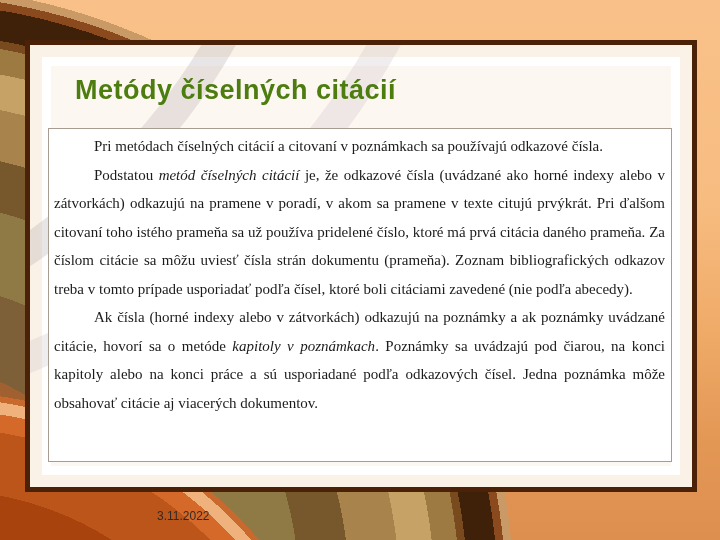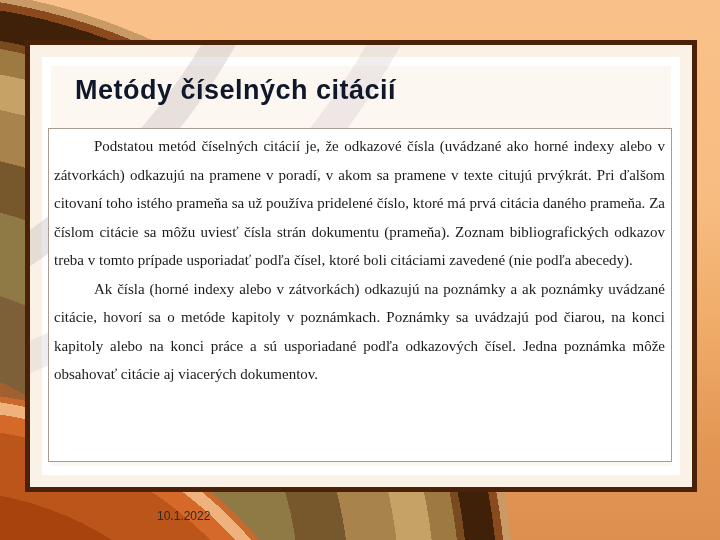--- a/index.html
+++ b/index.html
@@ -58,7 +58,7 @@
     <div class="ribbon r1"></div>
     <div class="ribbon r2"></div>
 
-    <h1 class="title" style="color: #0f172a;">Metódy číselných citácií</h1>
+    <h1 class="title" style="color: #4d7c0f;">Metódy číselných citácií</h1>
 
     <div class="textbox">
 

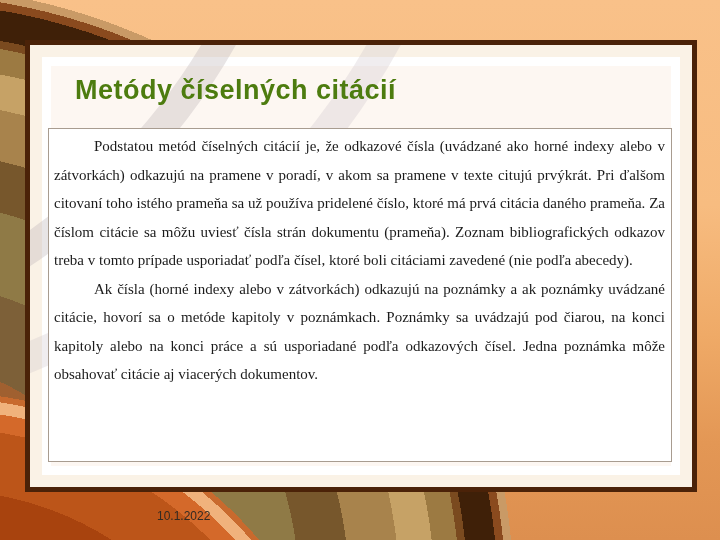--- a/index.html
+++ b/index.html
@@ -61,6 +61,7 @@
     <h1 class="title" style="color: #4d7c0f;">Metódy číselných citácií</h1>
 
     <div class="textbox">
+      <p><span>Pri metódach číselných citácií a citovaní v poznámkach sa používajú odkazové čísla.</span></p>
 
       <p><span>Podstatou </span><span class="it">metód číselných citácií</span><span> je, že odkazové čísla (uvádzané ako horné indexy alebo v  zátvorkách) odkazujú na pramene v  poradí, v akom sa pramene v  texte citujú prvýkrát. Pri ďalšom citovaní toho istého prameňa sa už používa pridelené číslo, ktoré má prvá citácia daného prameňa. Za číslom citácie sa môžu uviesť čísla strán dokumentu (prameňa). Zoznam bibliografických odkazov treba v tomto prípade usporiadať podľa čísel, ktoré boli citáciami zavedené (nie podľa abecedy).</span></p>
 

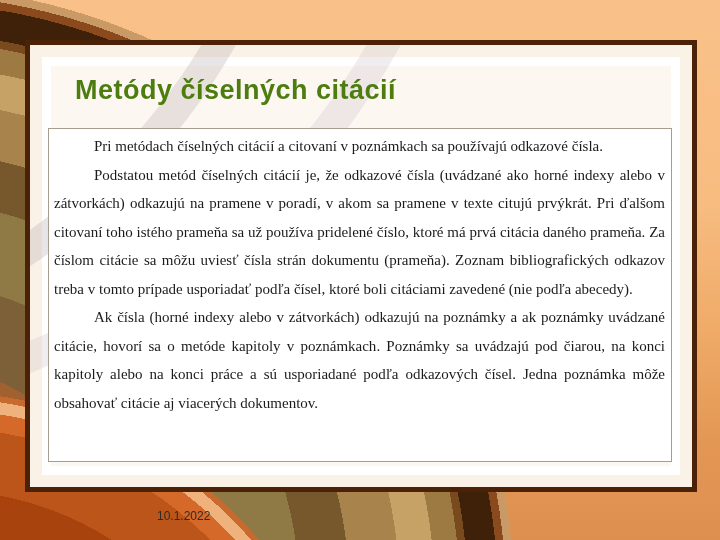--- a/index.html
+++ b/index.html
@@ -44,7 +44,7 @@
   .textbox p{margin:0;text-indent:40px;text-align:justify;
     font-family:"Liberation Serif","DejaVu Serif",serif;
     font-size:15px;line-height:28.5px;color:#1b1b1b;}
-  .textbox .it{}
+  .textbox .it{font-style:italic;}
 
   .date{position:absolute;left:157px;top:509px;z-index:3;
     font-size:12px;color:#332a22;}

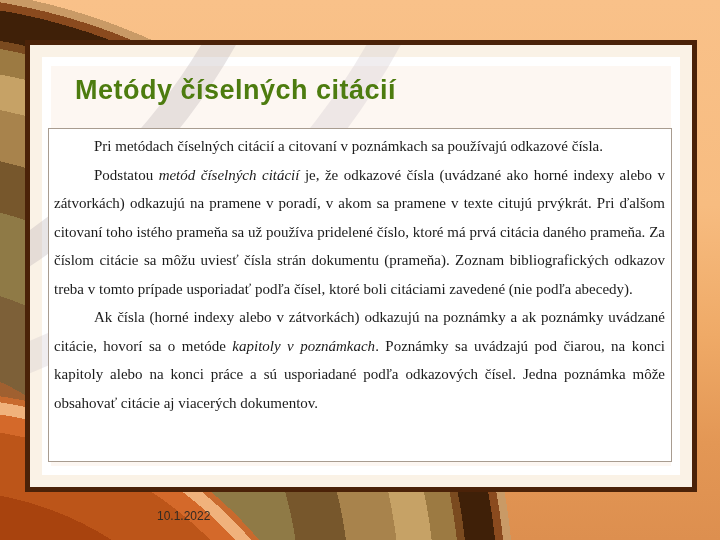--- a/index.html
+++ b/index.html
@@ -69,7 +69,7 @@
     </div>
   </div>
 
-  <div class="date">10.1.2022</div>
+  <div class="date">3.11.2022</div>
 </div>
 
 </body></html>

